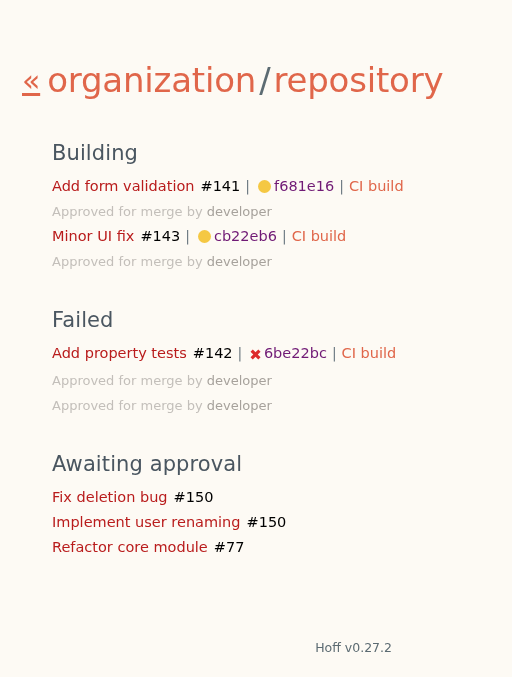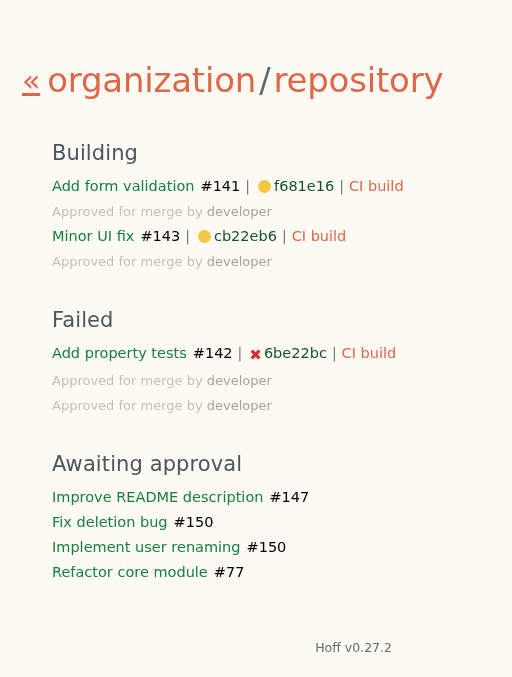--- a/index.html
+++ b/index.html
@@ -82,7 +82,7 @@
     white-space: nowrap;
   }
   .pr-title {
-    color: #15803d;
+    color: #b91c1c;
     text-decoration: none;
     text-align: center;
   }

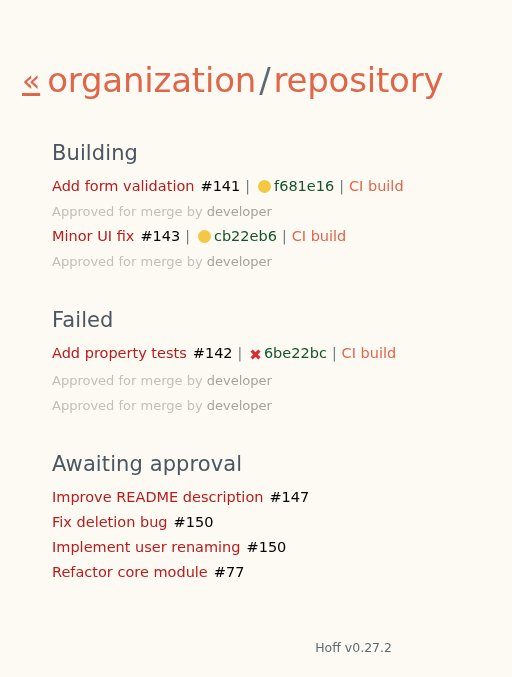--- a/index.html
+++ b/index.html
@@ -114,7 +114,7 @@
     letter-spacing: 0;
   }
   .commit-link {
-    color: #14532d;
+    color: #701a75;
     text-decoration: none;
   }
   .ci-link {

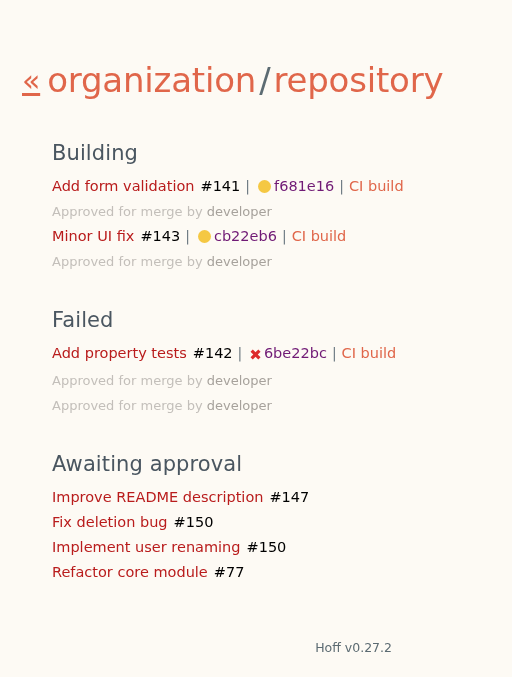--- a/index.html
+++ b/index.html
@@ -204,9 +204,6 @@
       <h2 class="section-title">Awaiting approval</h2>
       <ul class="pr-list">
         <li class="pr-row">
-          <a class="pr-title" href="#">Improve README description</a><span class="pr-number">#147</span>
-        </li>
-        <li class="pr-row">
           <a class="pr-title" href="#">Fix deletion bug</a><span class="pr-number">#150</span>
         </li>
         <li class="pr-row">

